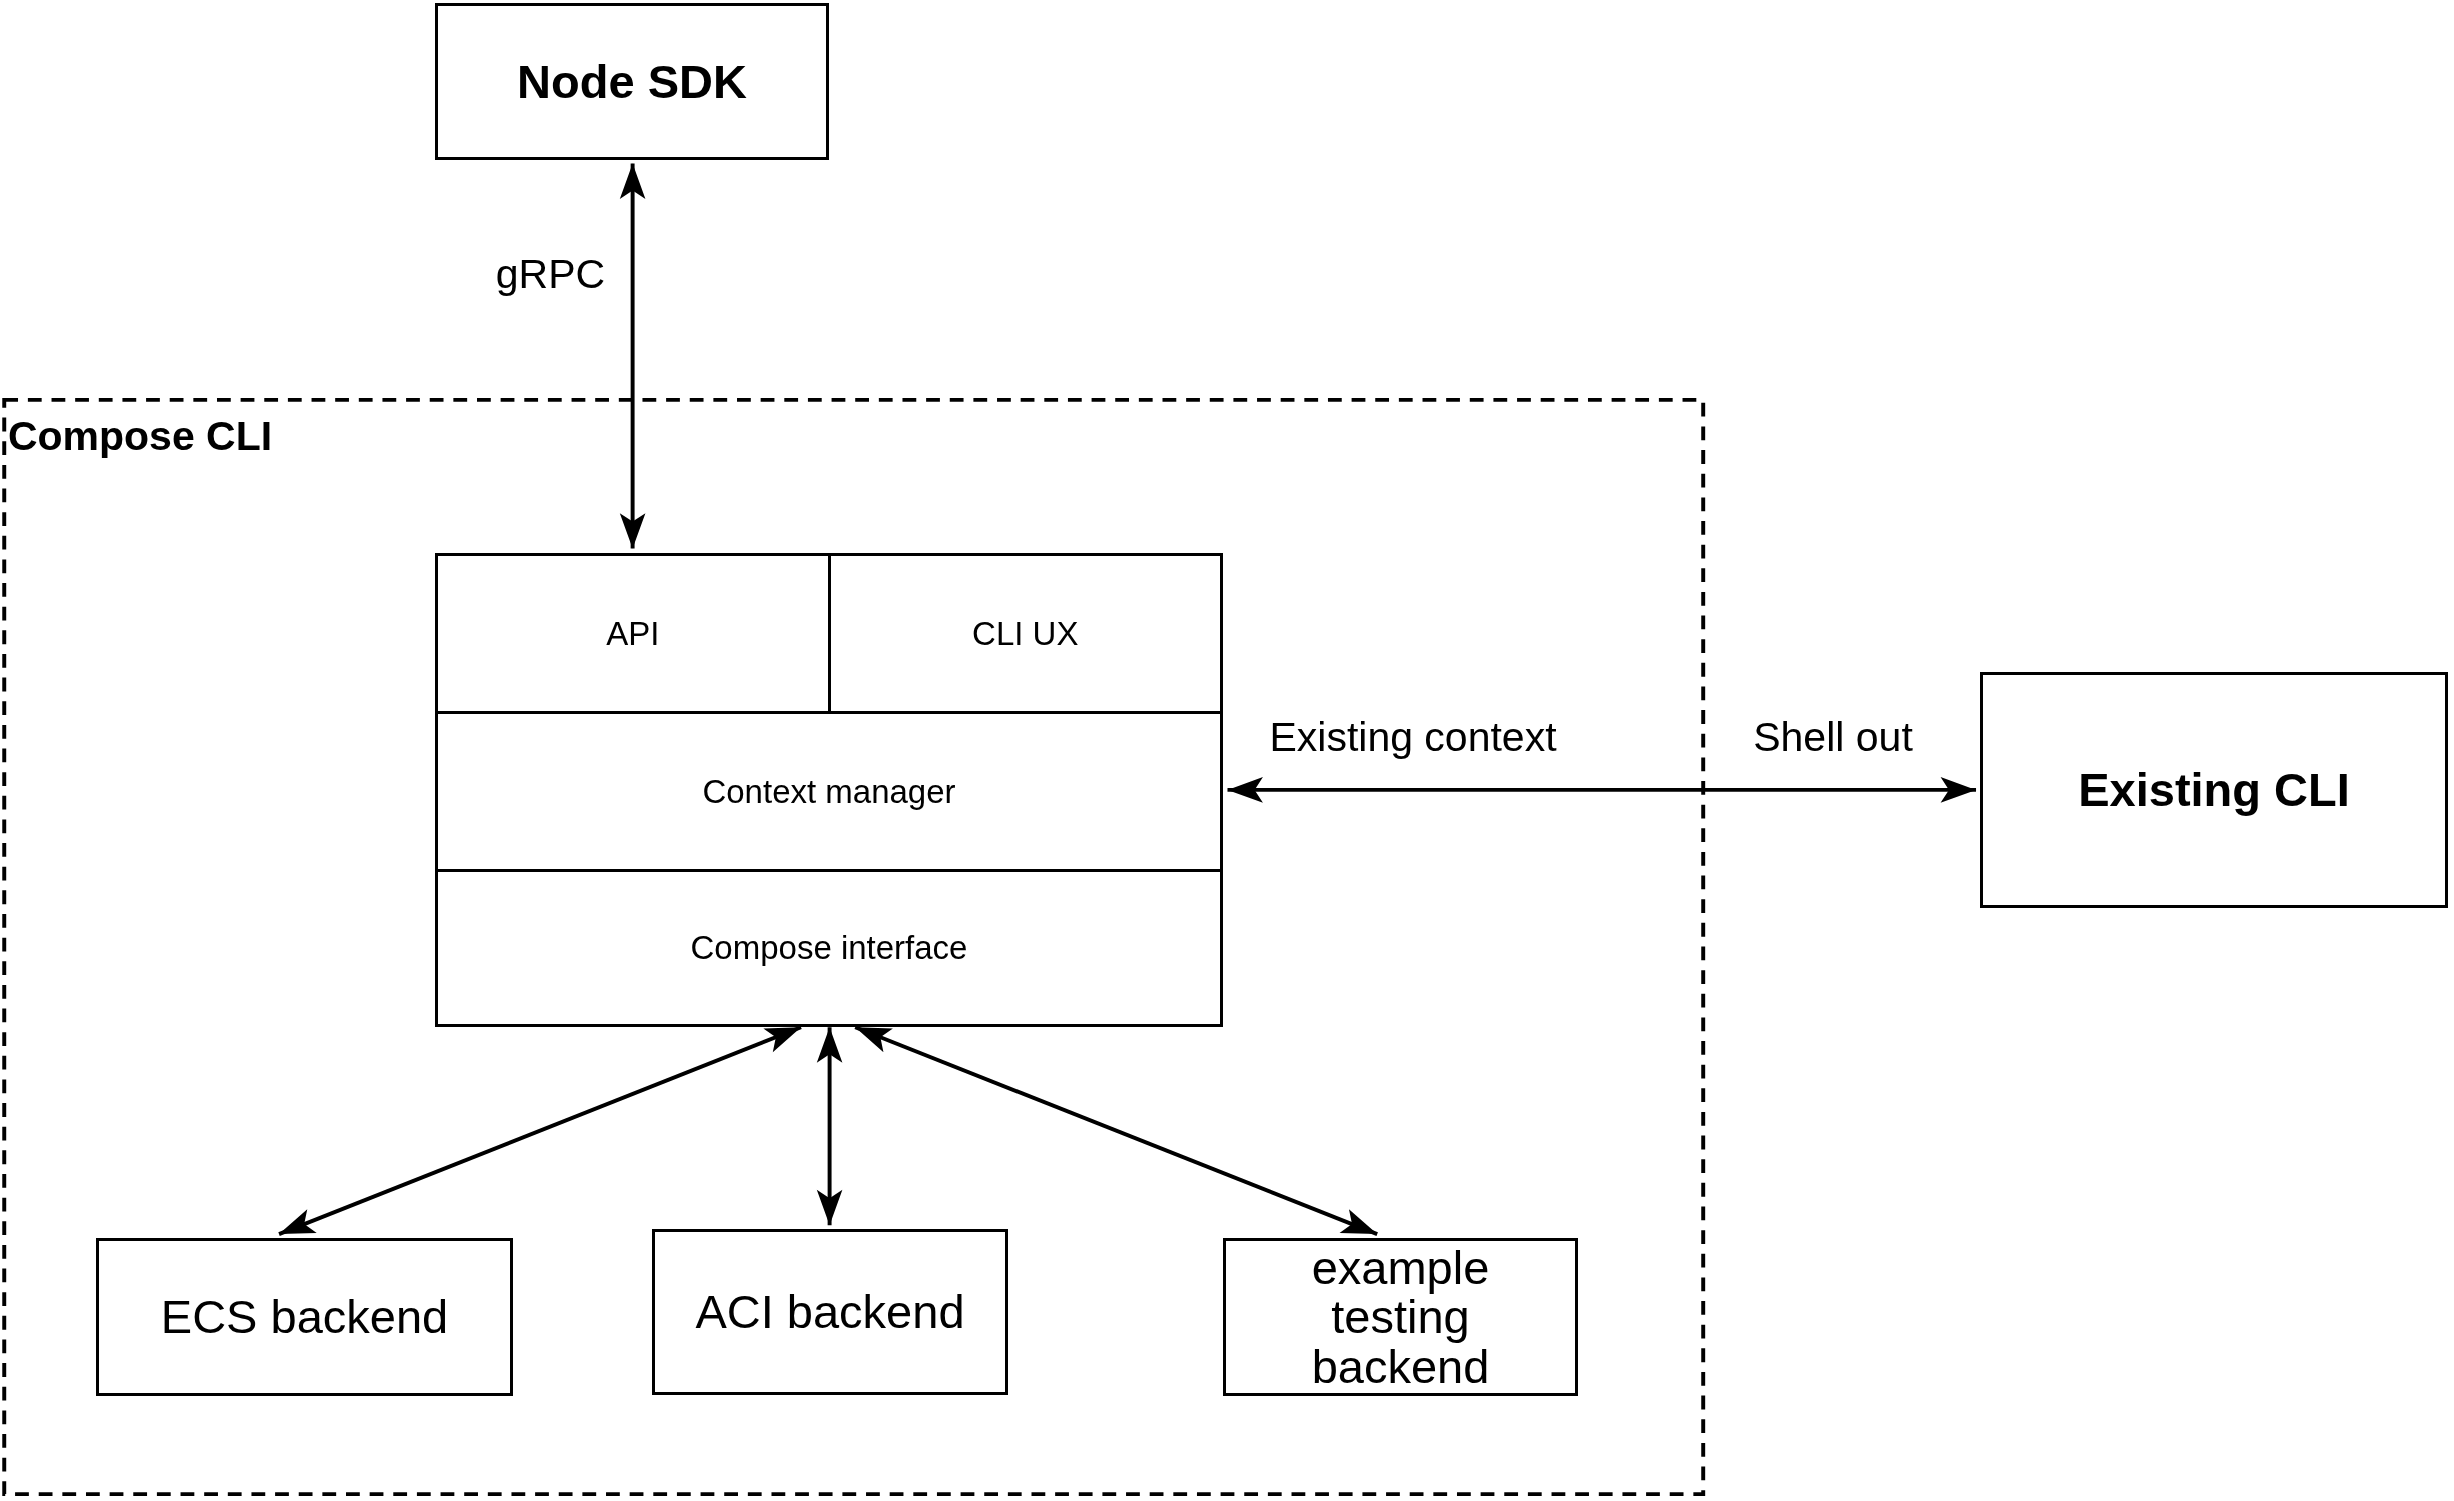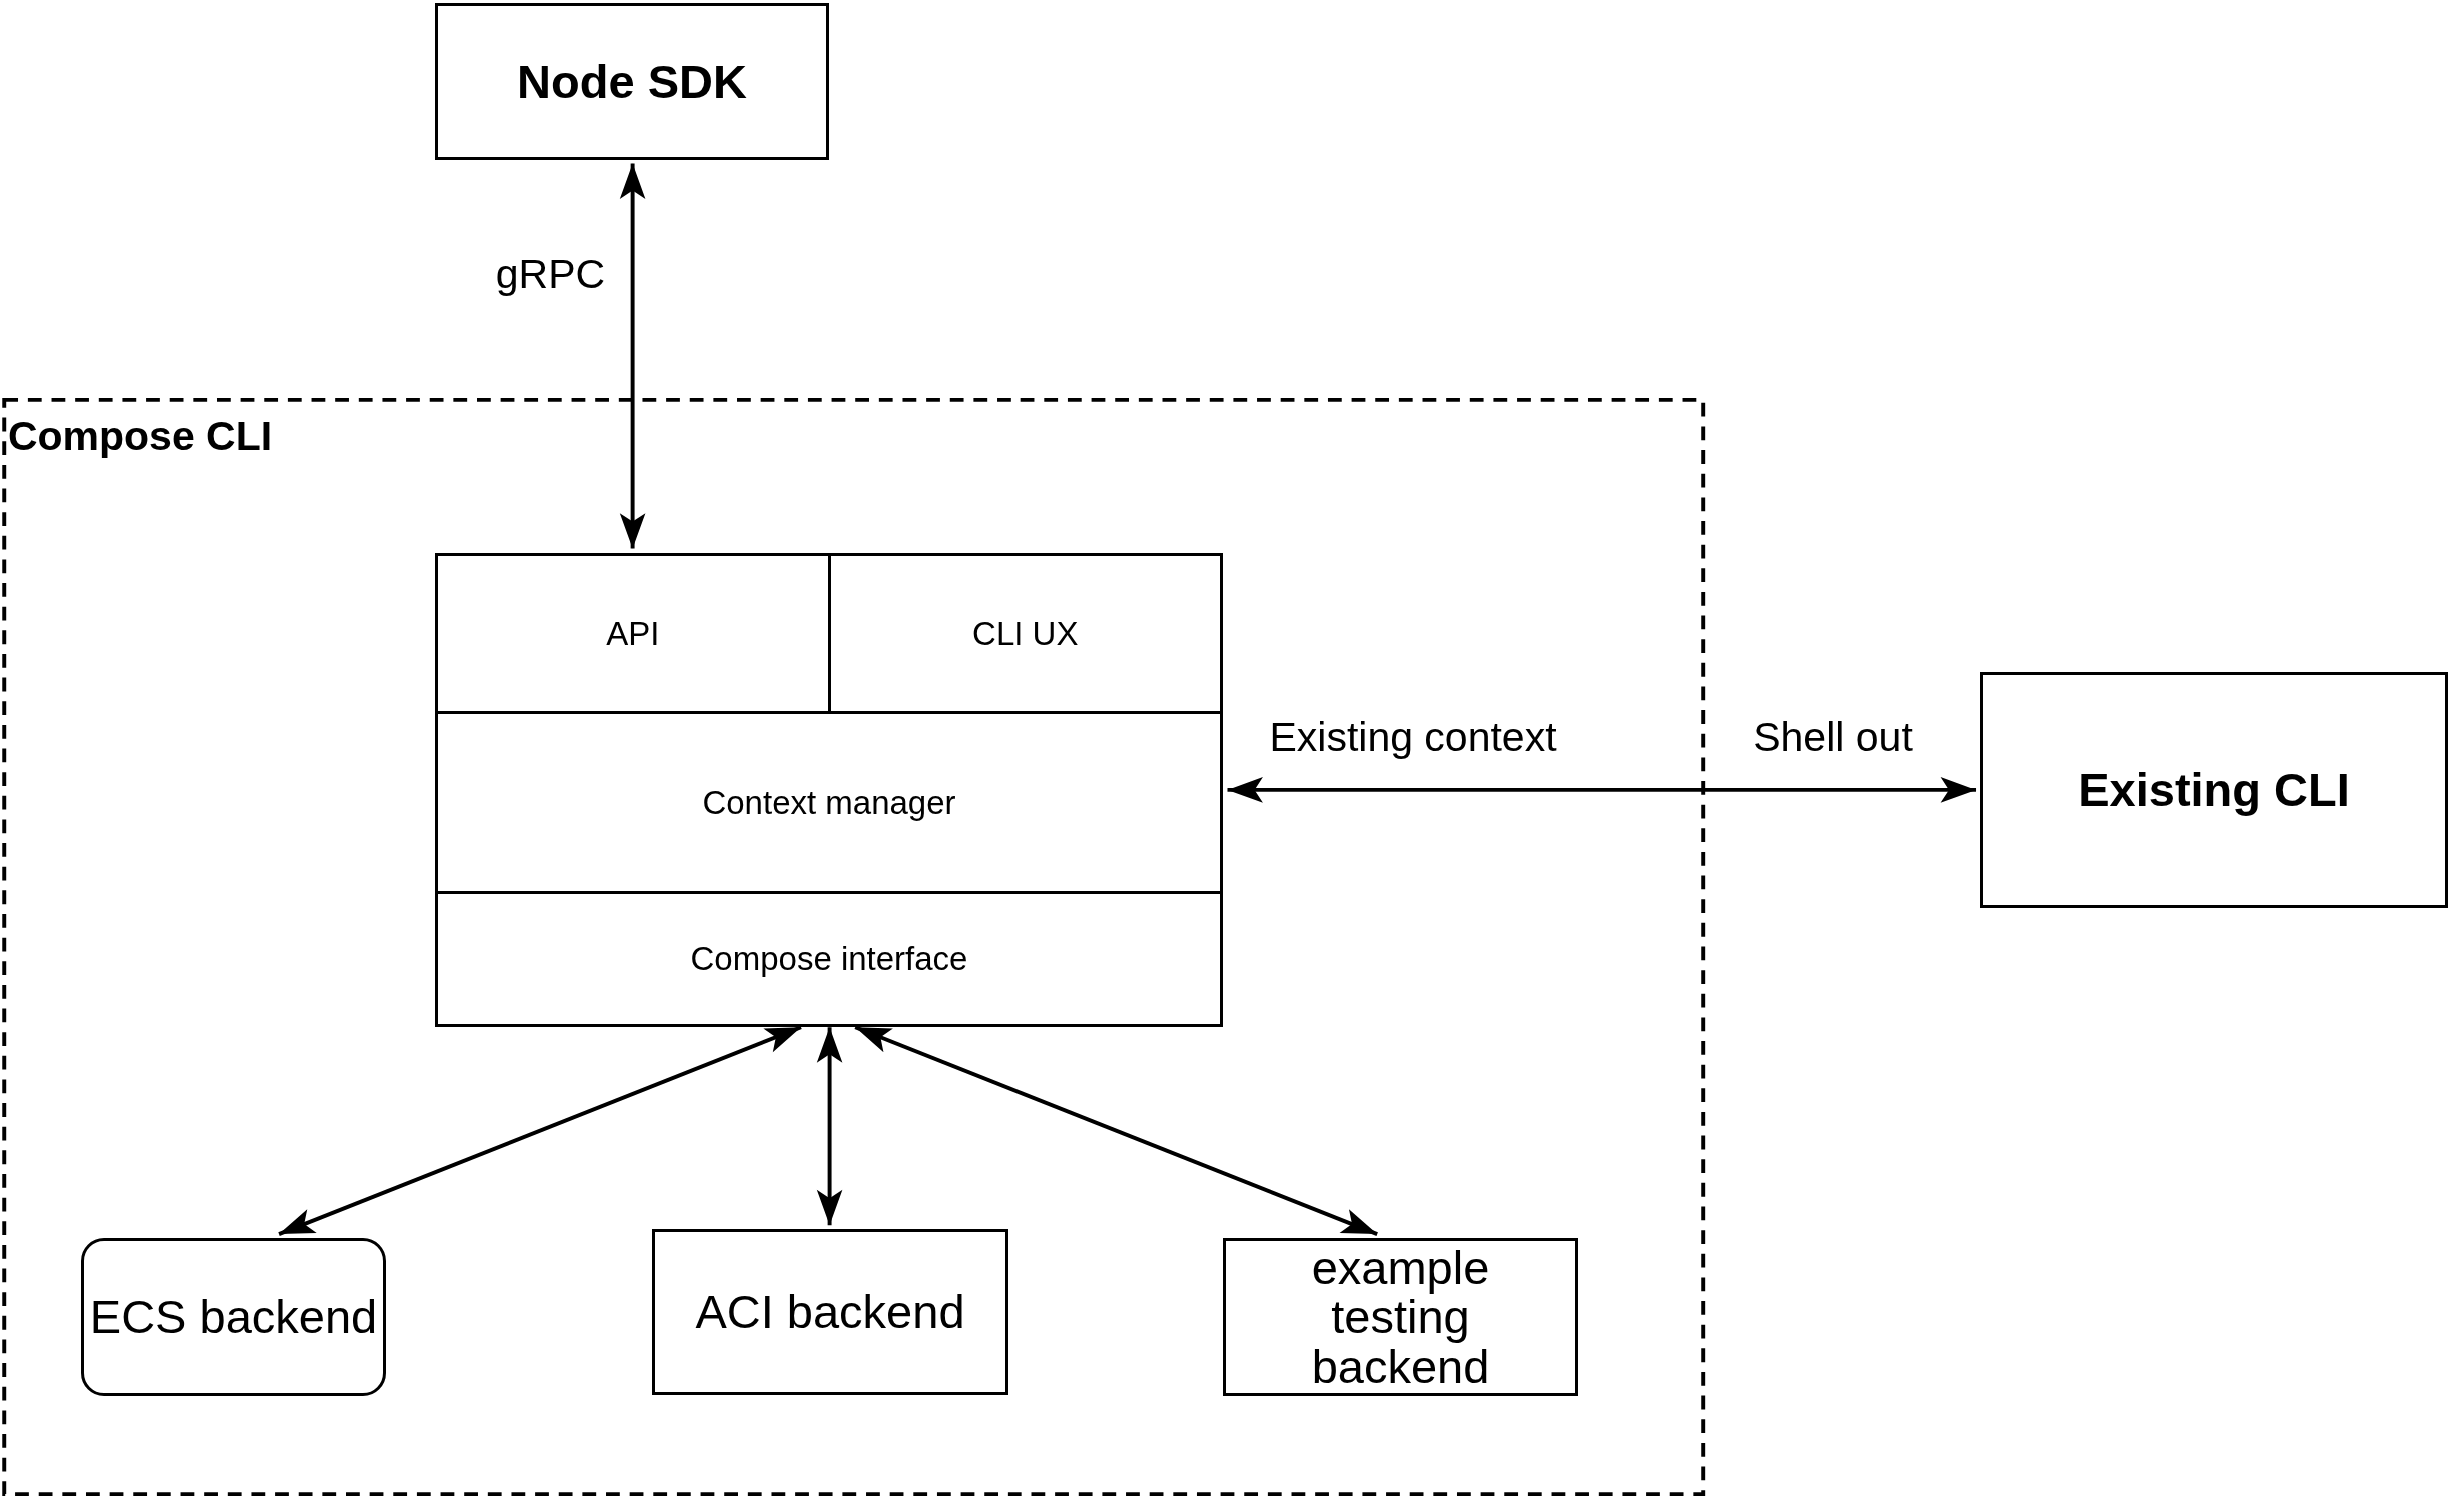--- a/index.html
+++ b/index.html
@@ -64,7 +64,7 @@
     align-items: center;
     justify-content: center;
   }
-  .stack-row.mid { height: 180px; box-sizing: border-box; }
+  .stack-row.mid { height: 158px; box-sizing: border-box; }
   .stack-row.bottom { flex: 1; }
 
   .free-label {

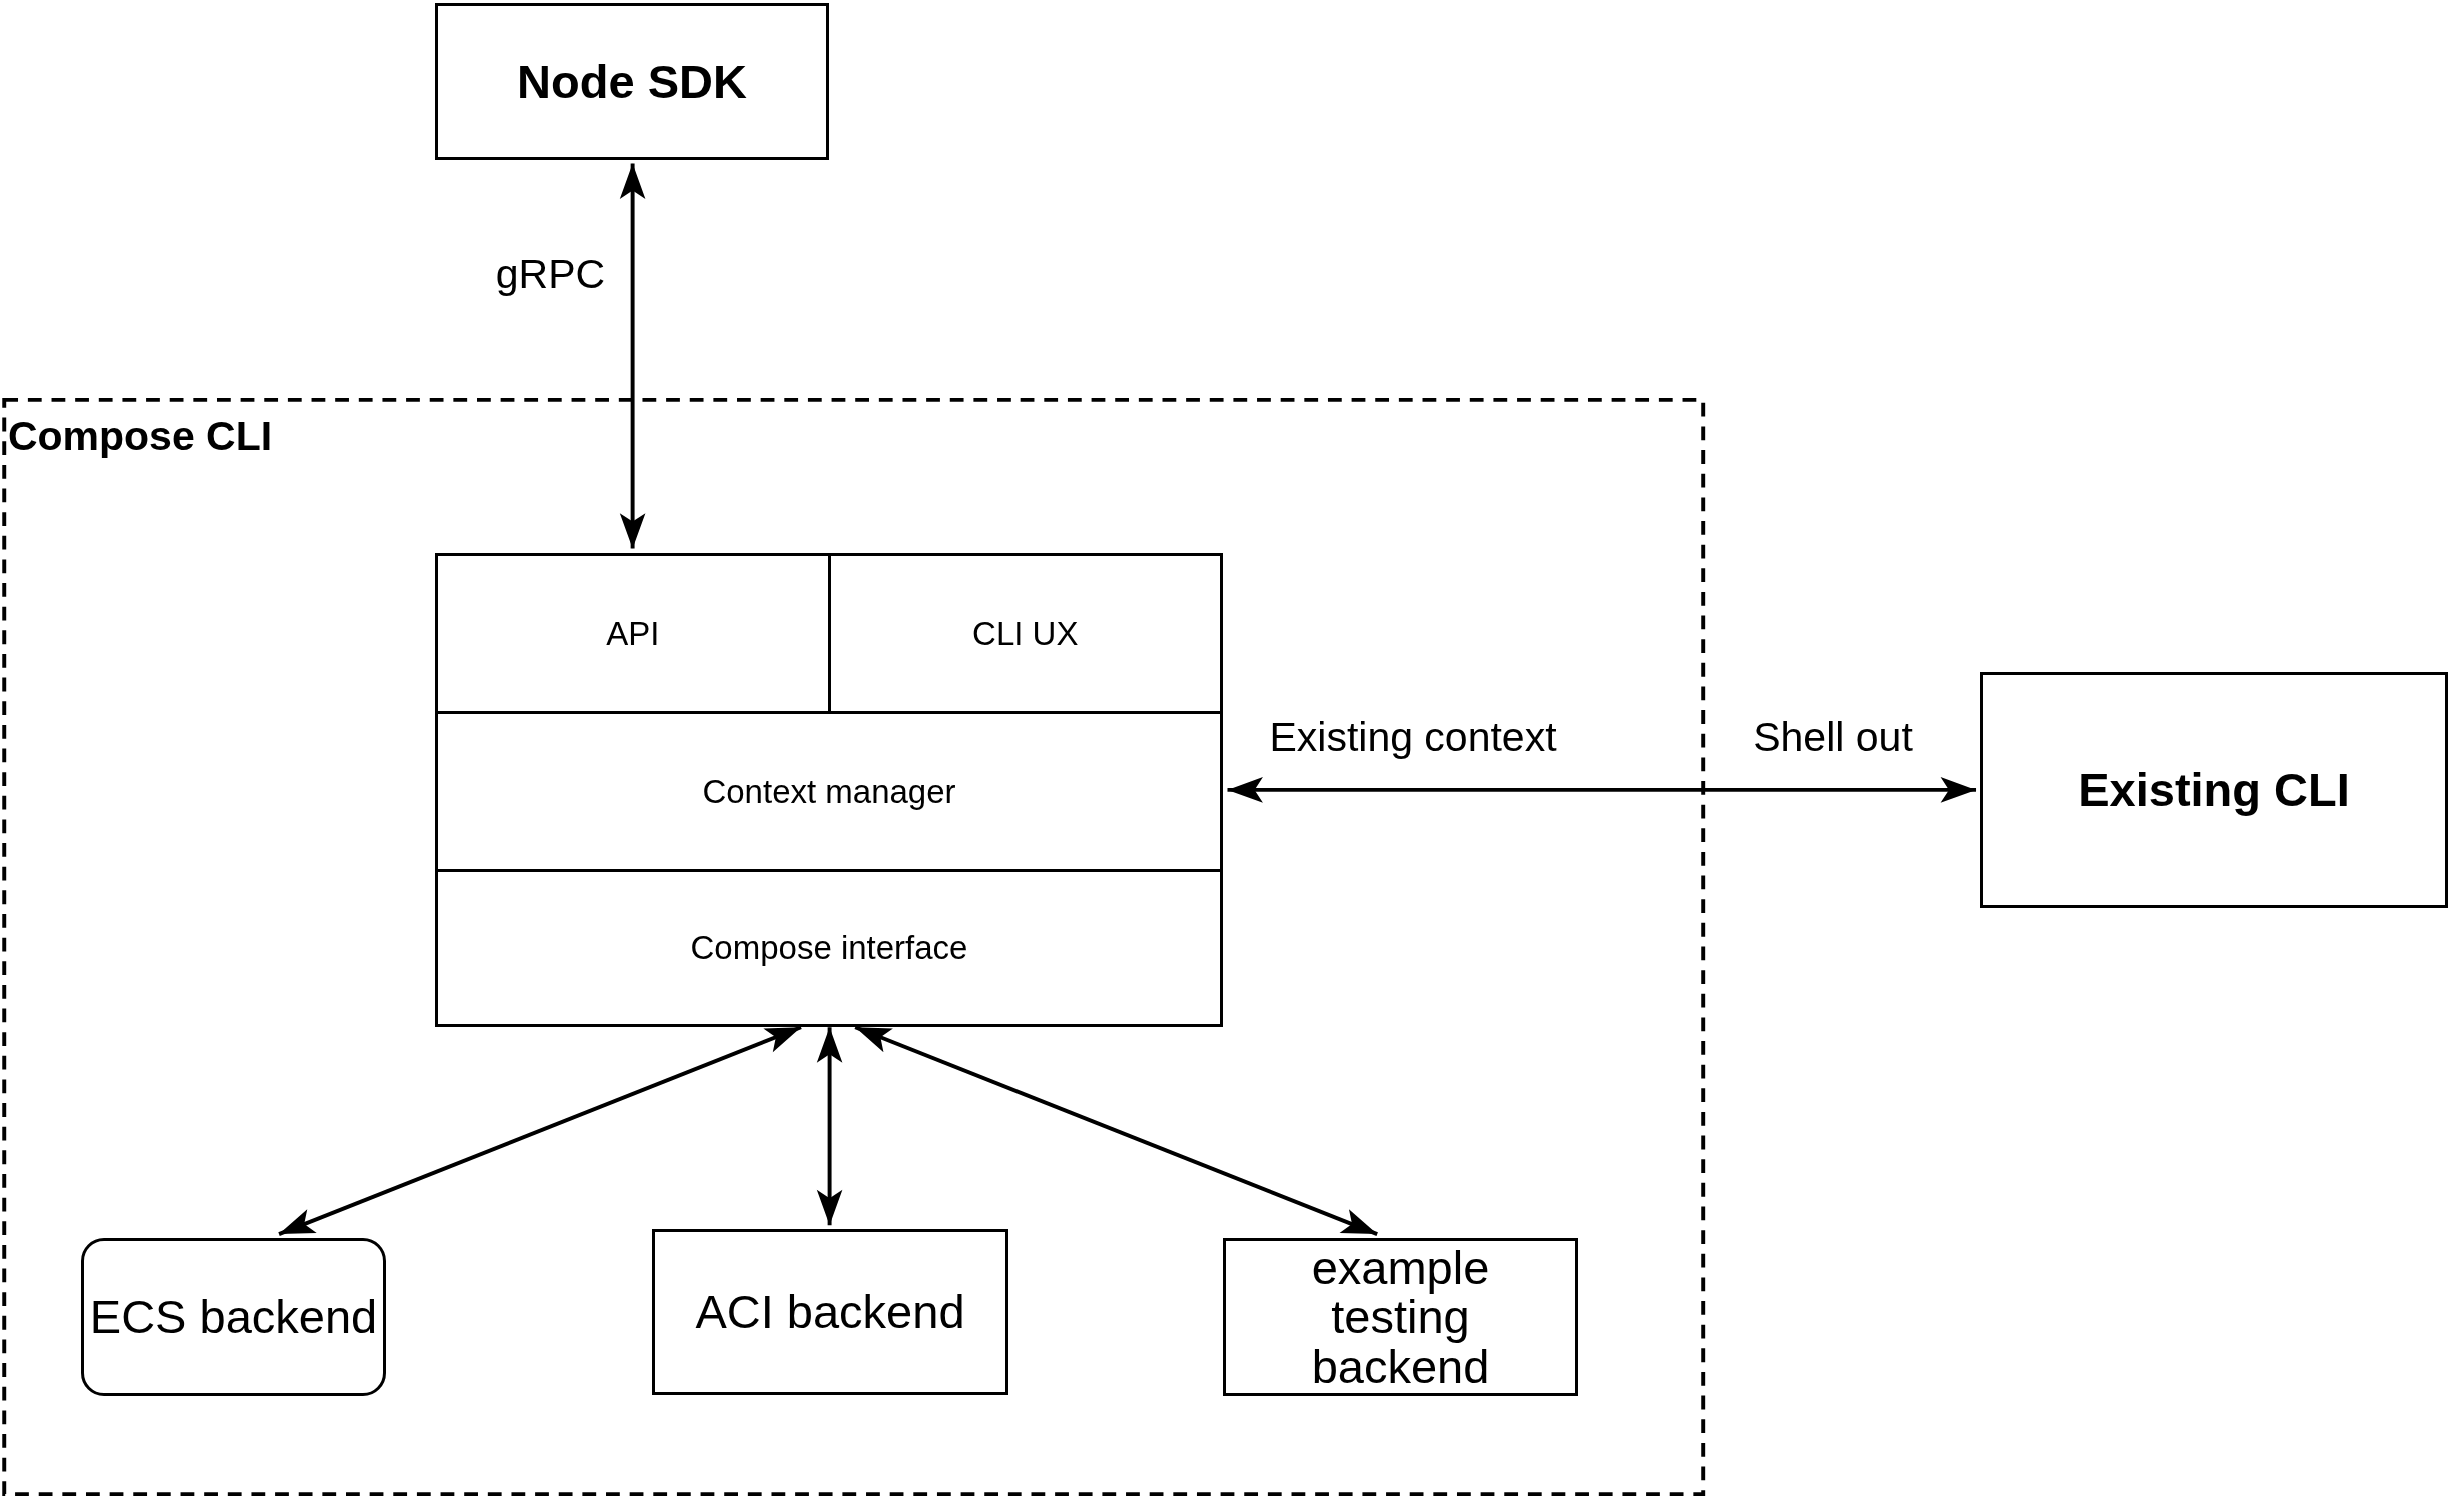--- a/index.html
+++ b/index.html
@@ -31,7 +31,7 @@
   .bold { font-weight: bold; }
   .node-sdk   { left: 435px;  top: 3px;    width: 394px; height: 157px; }
   .existing-cli{ left: 1980px; top: 672px; width: 468px; height: 236px; }
-  .ecs        { left: 81px;   top: 1238px; width: 305px; height: 158px; border-radius: 23px; }
+  .ecs        { left: 96px;   top: 1238px; width: 417px; height: 158px; }
   .aci        { left: 652px;  top: 1229px; width: 356px; height: 166px; }
   .example    { left: 1223px; top: 1238px; width: 355px; height: 158px; padding: 0 18px; }
 

